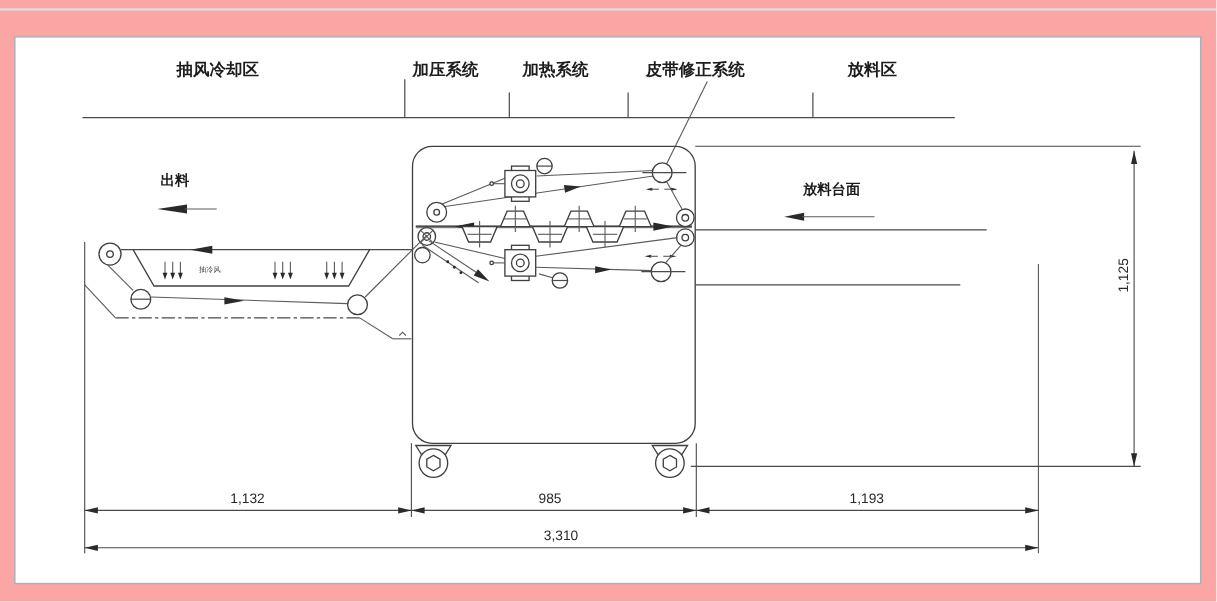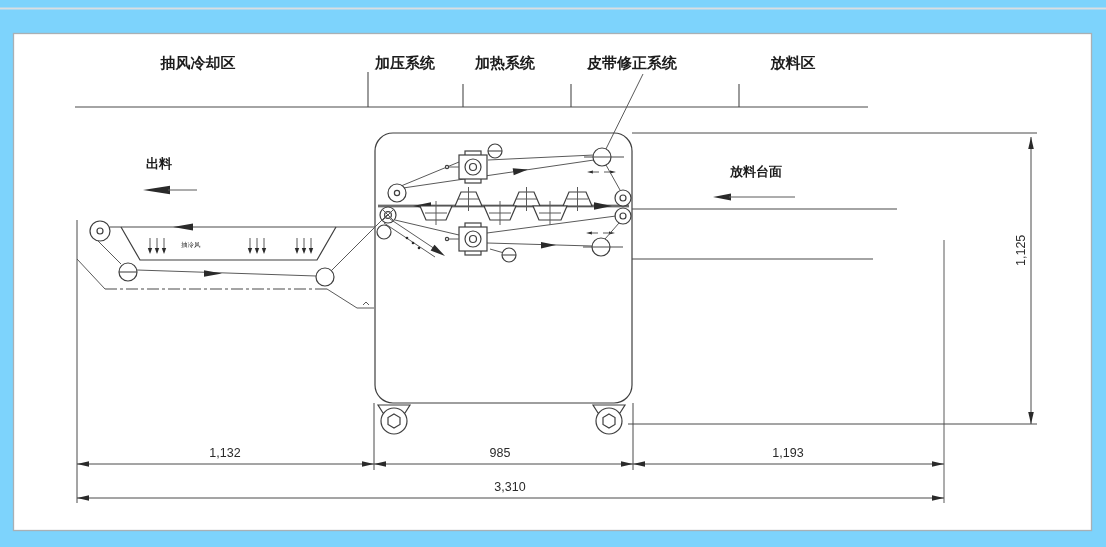--- a/index.html
+++ b/index.html
@@ -3,7 +3,7 @@
 <meta charset="utf-8">
 <style>
   html,body{margin:0;padding:0;background:#ffffff;}
-  .stage{position:relative;width:1106px;height:547px;background:#7dd3fc;overflow:hidden;
+  .stage{position:relative;width:1106px;height:547px;background:#fca5a5;overflow:hidden;
          font-family:"Liberation Sans","DejaVu Sans",sans-serif;}
   svg{position:absolute;left:0;top:0;}
   .zone-label{font-size:15px;font-weight:bold;fill:#1c1c1c;}

